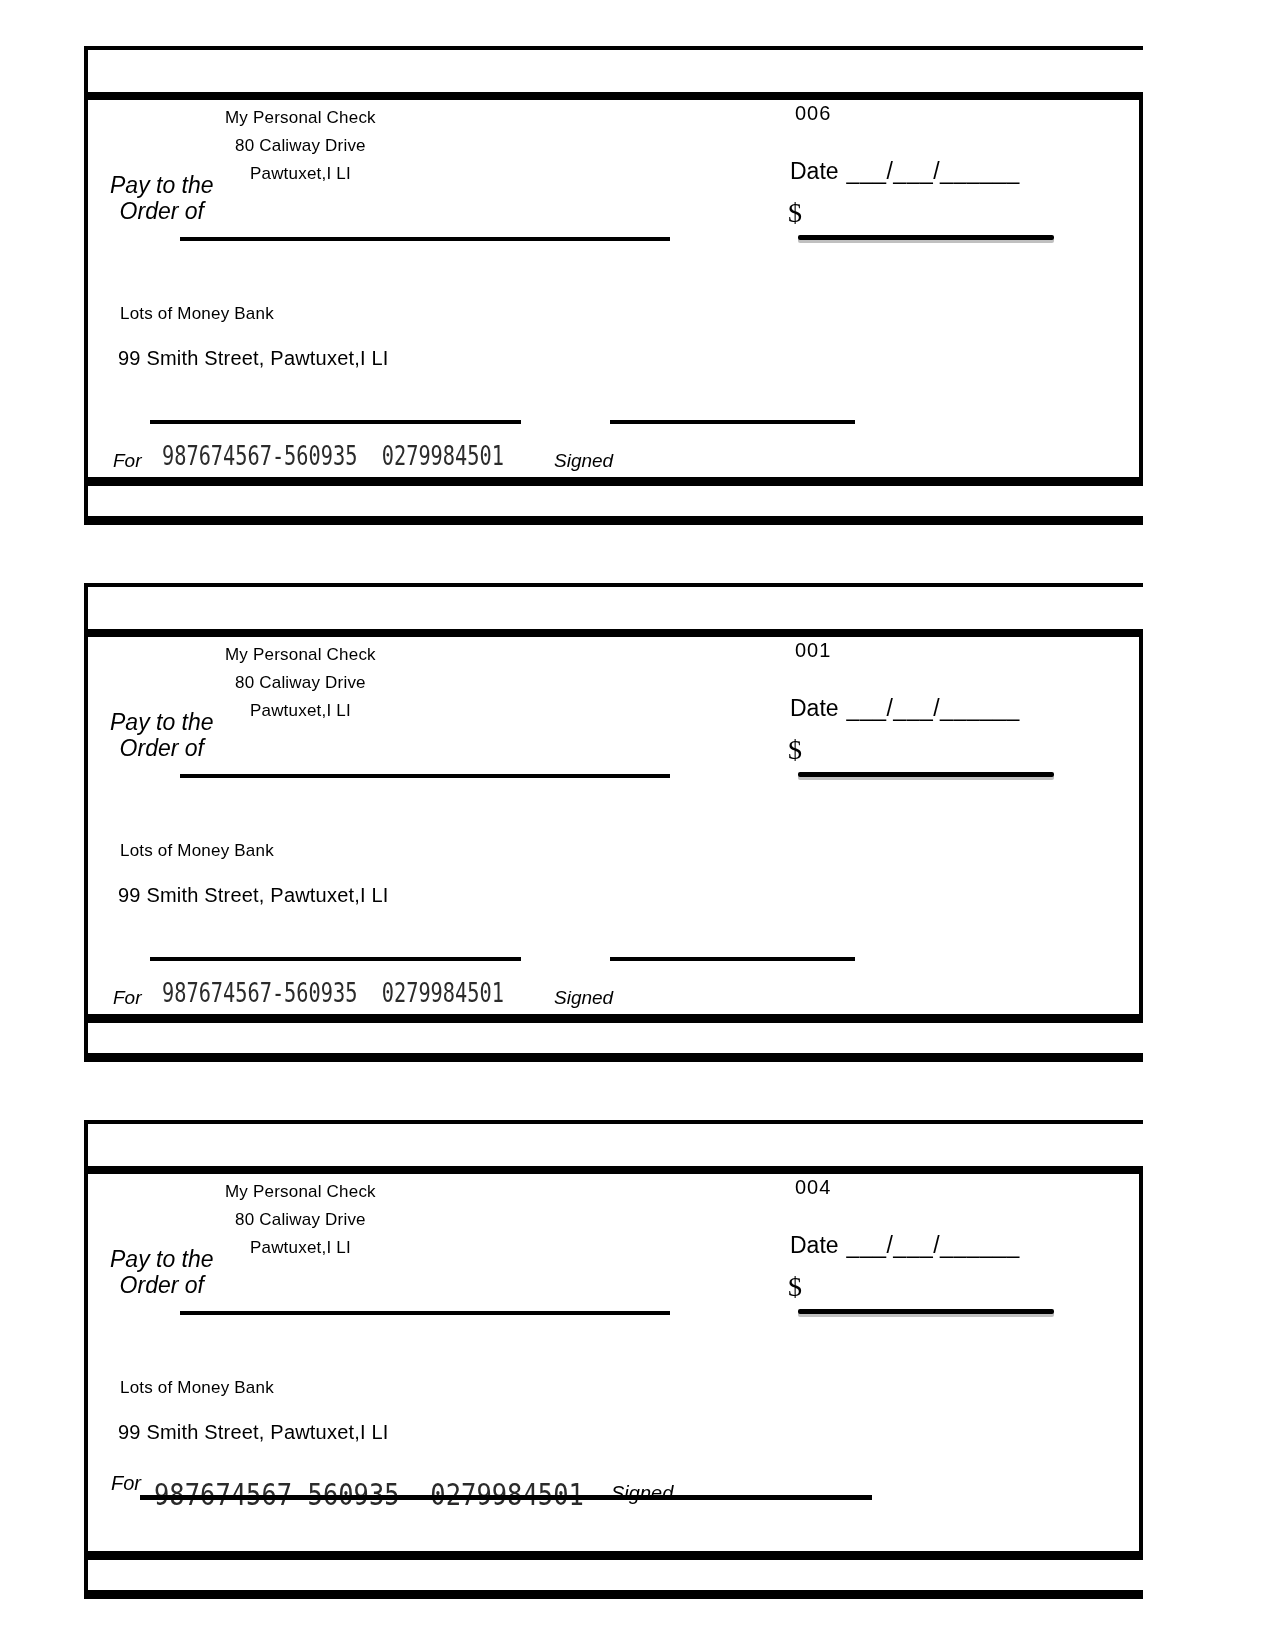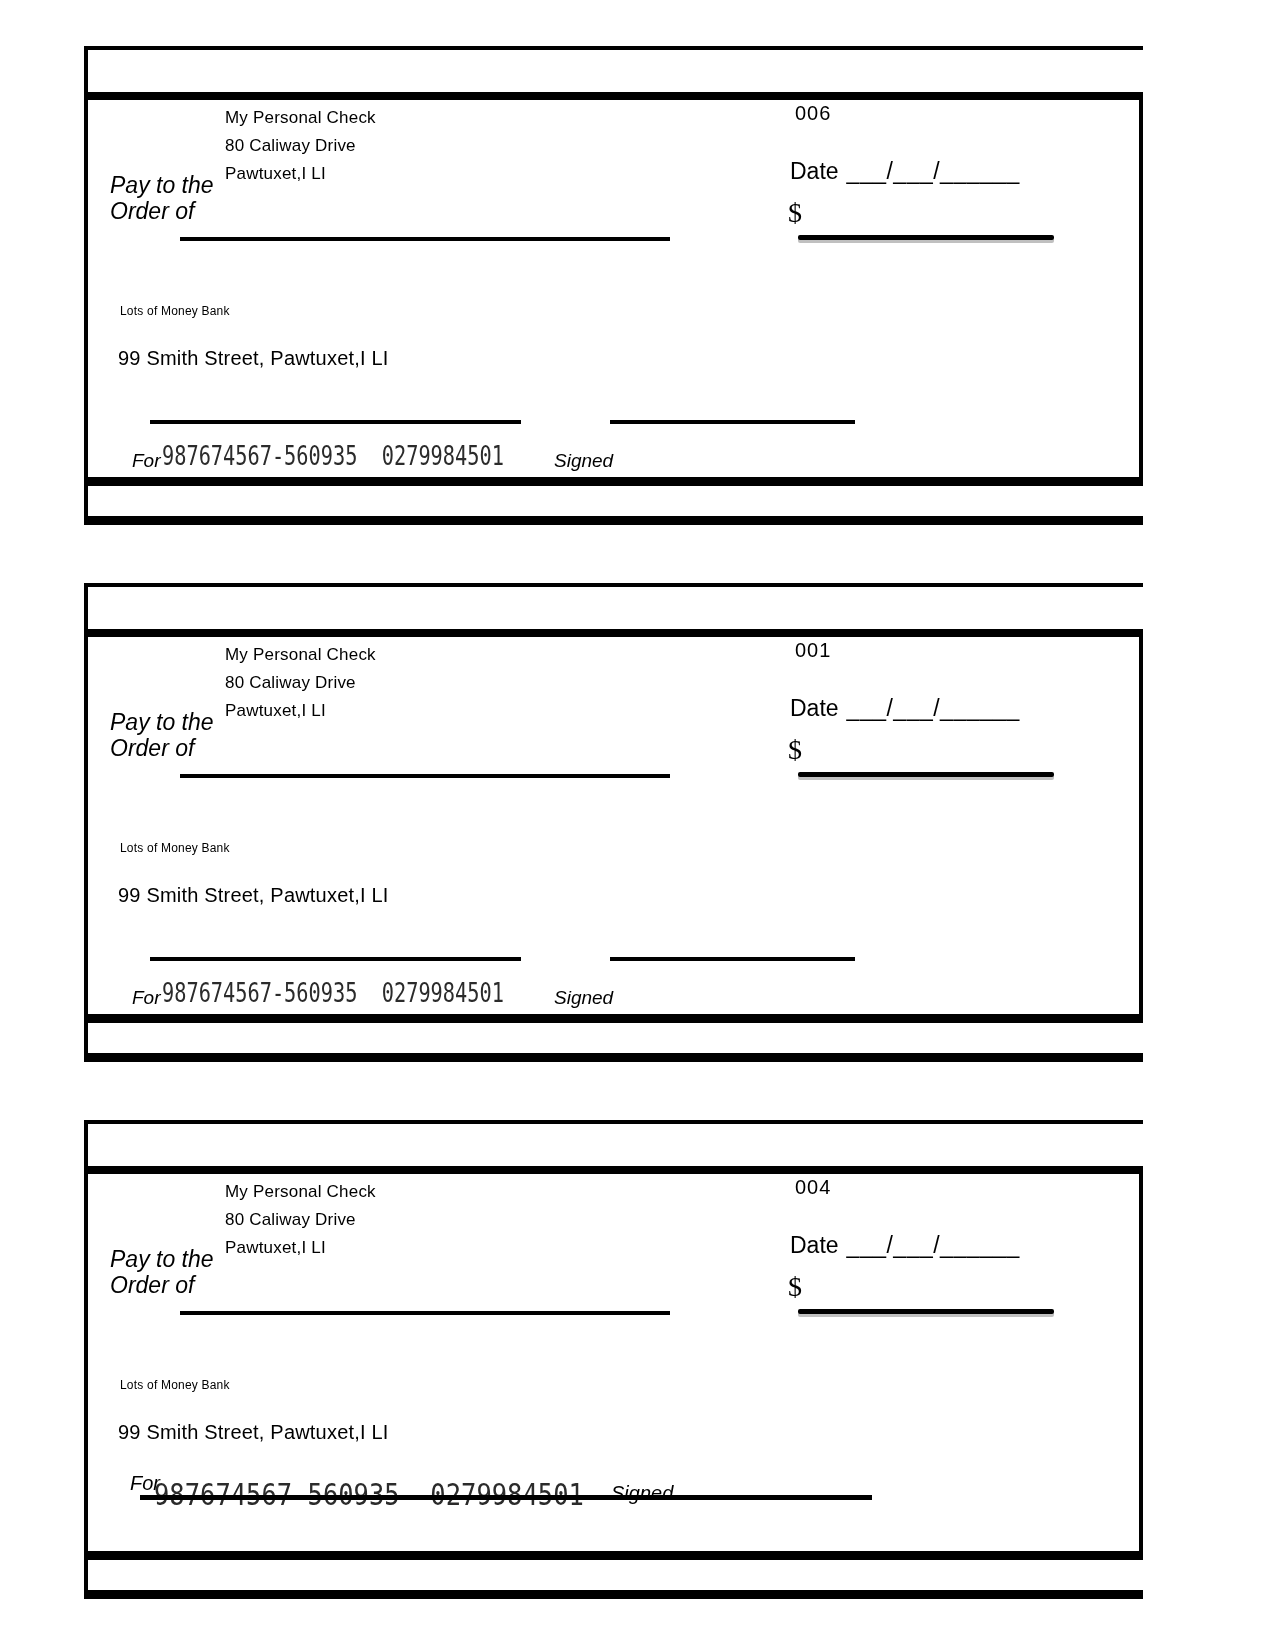--- a/index.html
+++ b/index.html
@@ -11,6 +11,7 @@
     font-family:"Liberation Sans", sans-serif;
     color:#000;
     overflow:hidden;
+    text-align:center;
   }
   .check-unit { position:absolute; left:84px; width:1059px; height:479px; }
   .outer-frame {

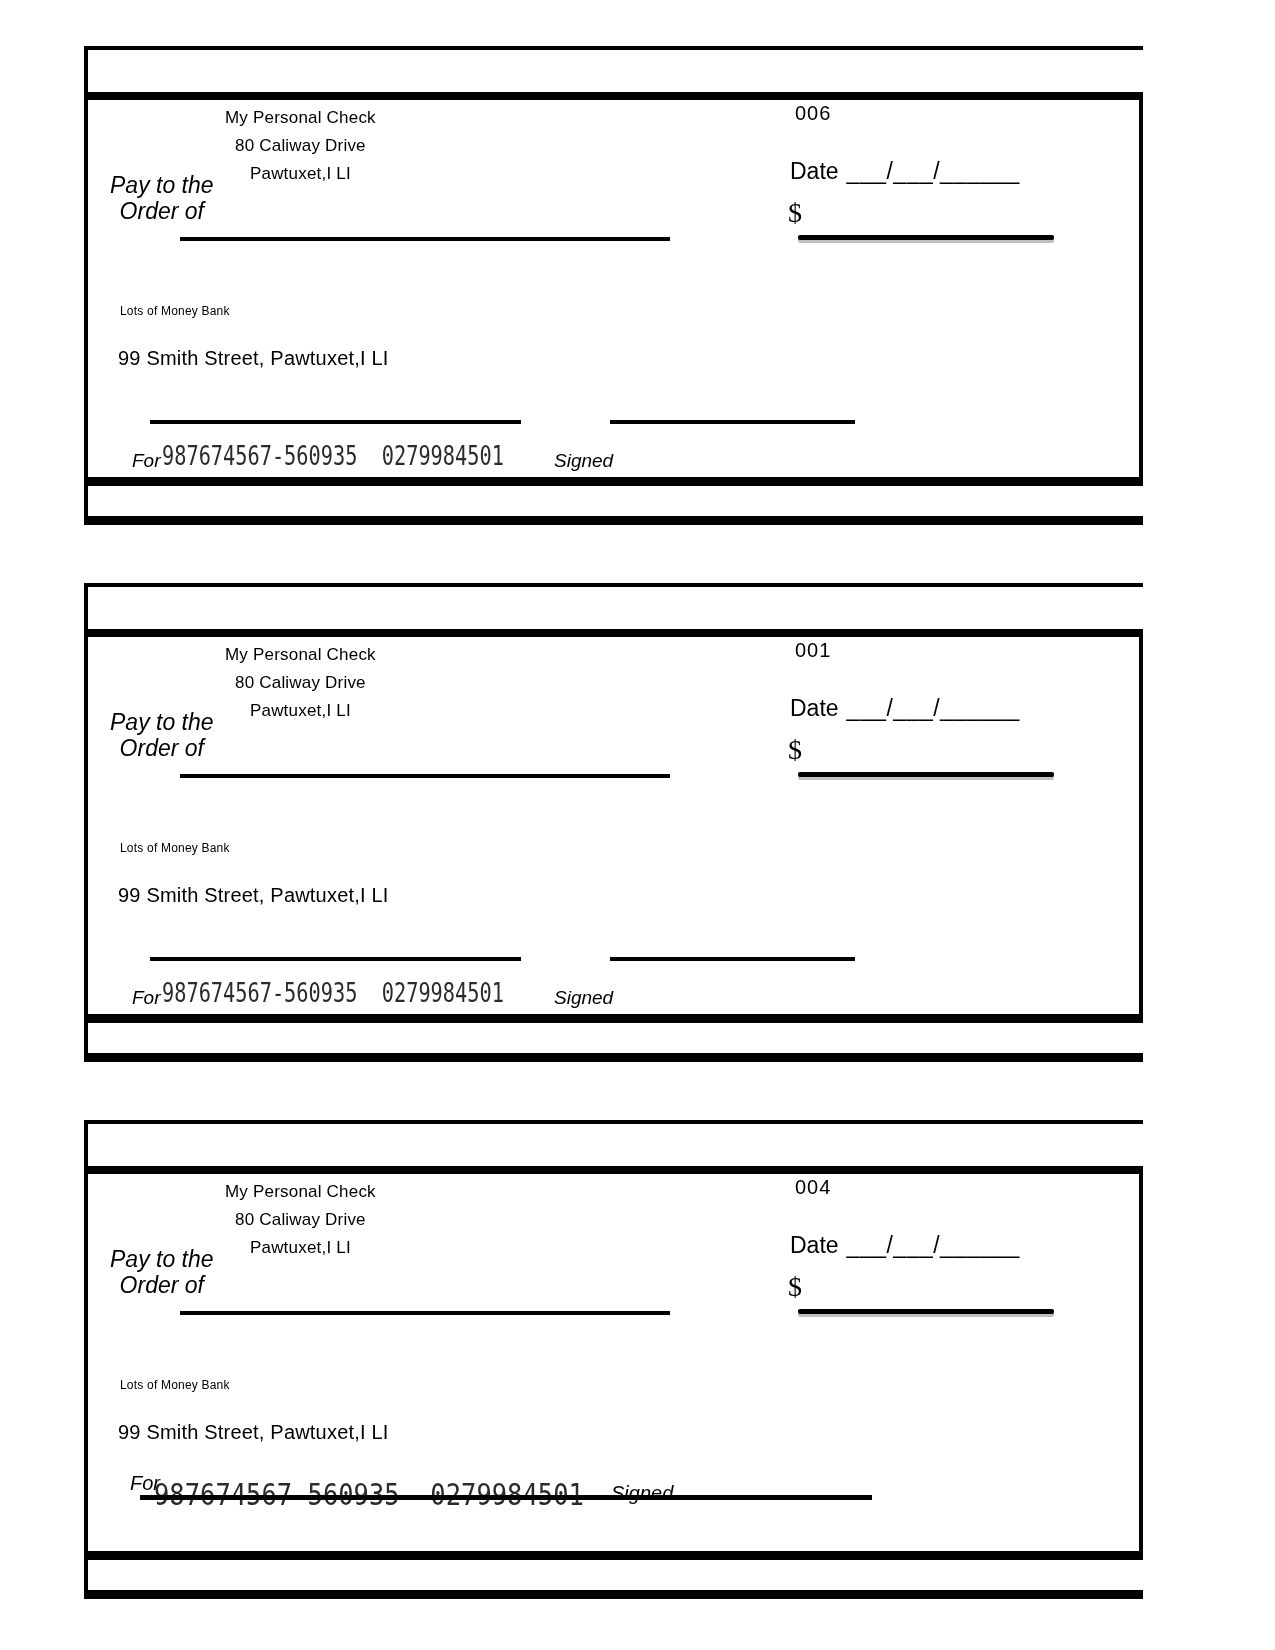--- a/index.html
+++ b/index.html
@@ -62,7 +62,7 @@
   }
   .bank-name {
     position:absolute; left:36px; top:258px;
-    font-size:12px; letter-spacing:.2px;
+    font-size:17px; letter-spacing:.2px;
   }
   .bank-address {
     position:absolute; left:34px; top:301px;

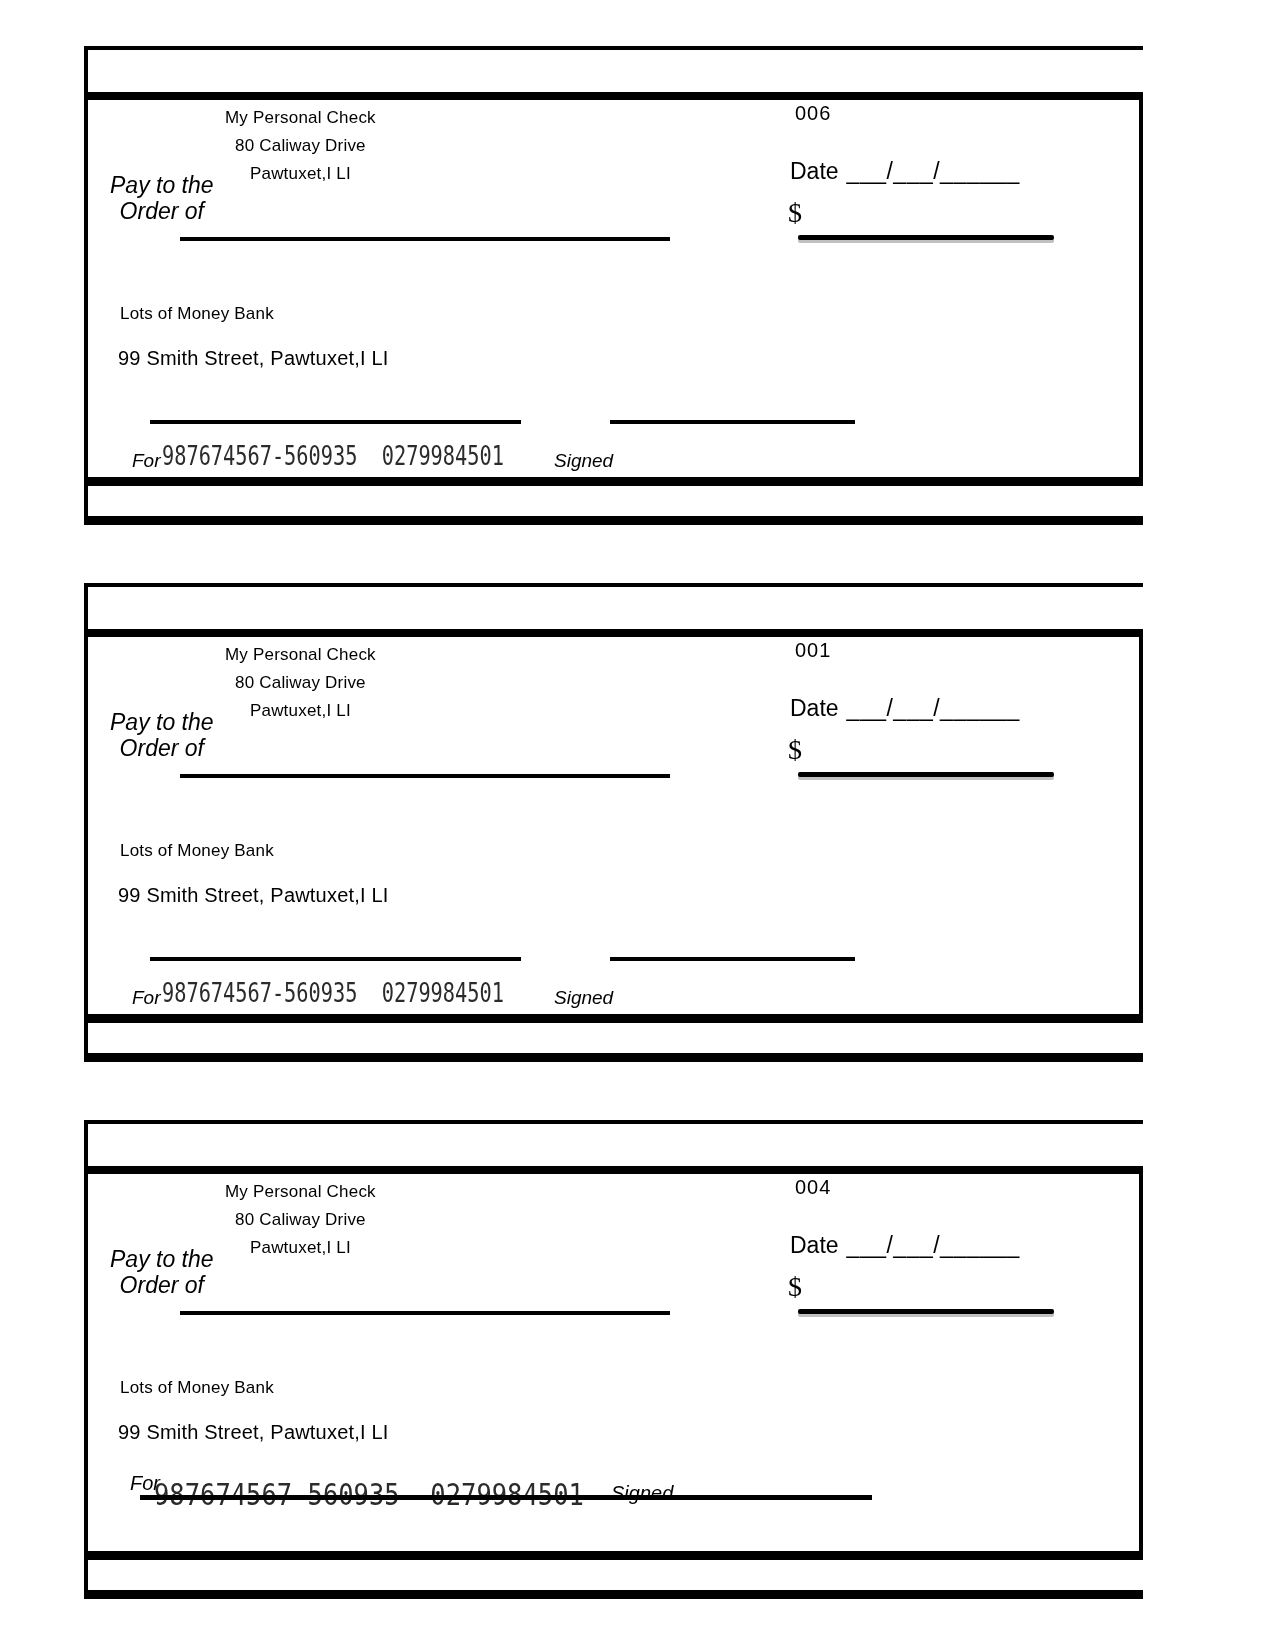--- a/index.html
+++ b/index.html
@@ -78,7 +78,7 @@
   }
   .for-label {
     position:absolute; left:29px; top:404px;
-    font-style:italic; font-size:19px;margin-left:19px;
+    font-style:italic; font-size:19px;
   }
   .micr-numbers {
     position:absolute; left:78px; top:395px;

